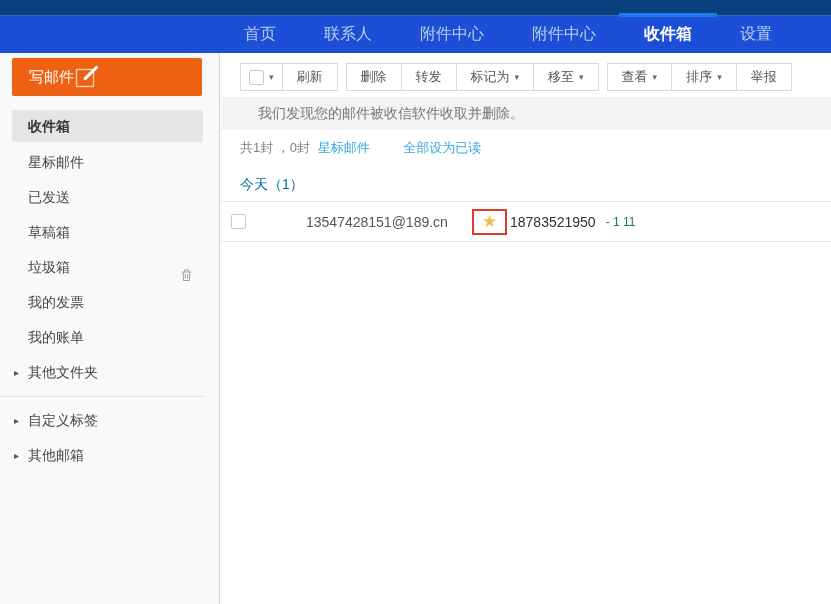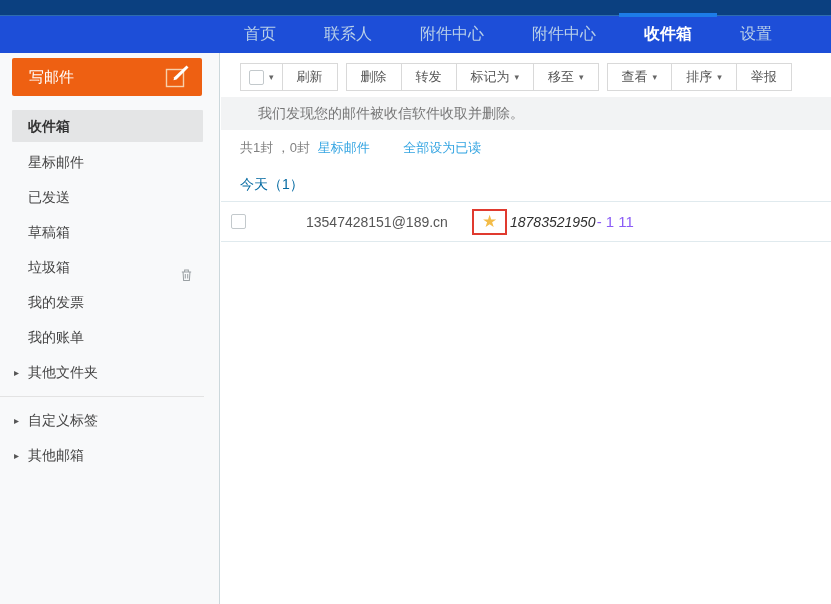--- a/index.html
+++ b/index.html
@@ -18,7 +18,7 @@
   
   .sidebar{position:absolute;left:0;top:53px;width:220px;height:551px;background:#f8f9fa;border-right:1px solid #ccd8dc;box-sizing:border-box;}
   .compose{position:absolute;left:12px;top:5px;width:190px;height:38px;background:#ee6012;border:none;border-radius:2px;
-    color:#fff;font-size:15px;display:flex;align-items:center;justify-content:space-between;
+    color:#fff;font-size:15px;display:flex;align-items:center;justify-content:flex-start;
     padding:0 12px 0 17px;cursor:pointer;font-family:inherit;}
   .folders{position:absolute;top:57px;left:0;width:100%;}
   .folder{height:35px;line-height:35px;padding-left:28px;font-size:14px;color:#454545;position:relative;cursor:pointer;}

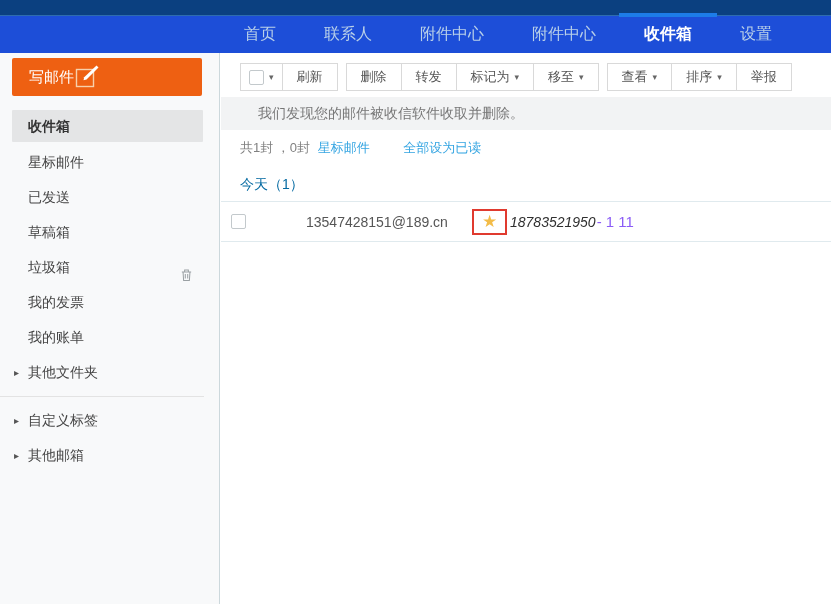--- a/index.html
+++ b/index.html
@@ -48,7 +48,7 @@
   .sender{margin-left:60px;width:166px;color:#555;font-size:14px;}
   .star-box{width:31px;height:22px;border:2px solid #e03a2f;display:flex;align-items:center;justify-content:center;flex:none;cursor:pointer;}
   .star{color:#f3bc48;font-size:17px;line-height:1;}
-  .subject{color:#2f2f2f;font-size:14px;margin-left:3px;white-space:nowrap;font-style:italic;}
+  .subject{color:#2f2f2f;font-size:14px;margin-left:3px;white-space:nowrap;}
   .preview{color:#8b5cf6;font-size:15px;margin-left:1px;white-space:nowrap;}
 </style>
 </head>

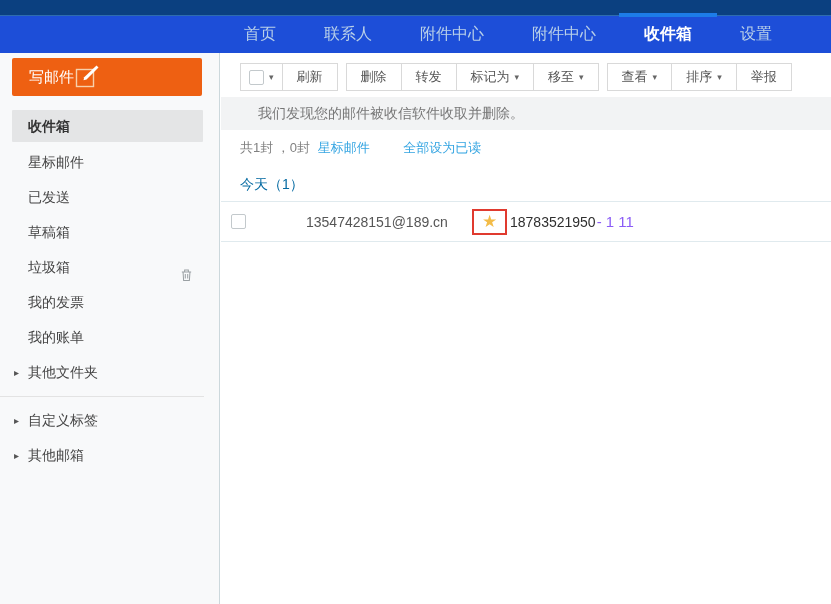--- a/index.html
+++ b/index.html
@@ -49,7 +49,7 @@
   .star-box{width:31px;height:22px;border:2px solid #e03a2f;display:flex;align-items:center;justify-content:center;flex:none;cursor:pointer;}
   .star{color:#f3bc48;font-size:17px;line-height:1;}
   .subject{color:#2f2f2f;font-size:14px;margin-left:3px;white-space:nowrap;}
-  .preview{color:#8b5cf6;font-size:15px;margin-left:1px;white-space:nowrap;}
+  .preview{color:#15803d;font-size:12px;margin-left:10px;white-space:nowrap;}
 </style>
 </head>
 <body>

